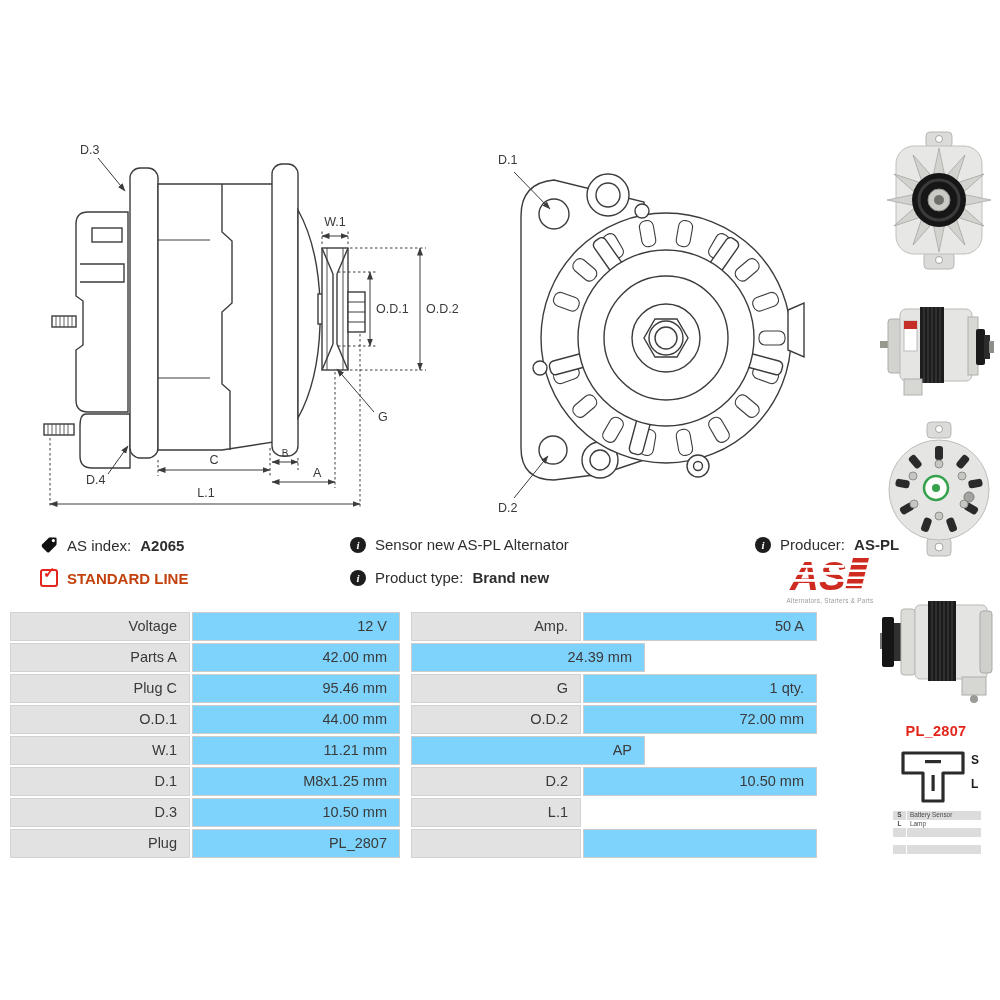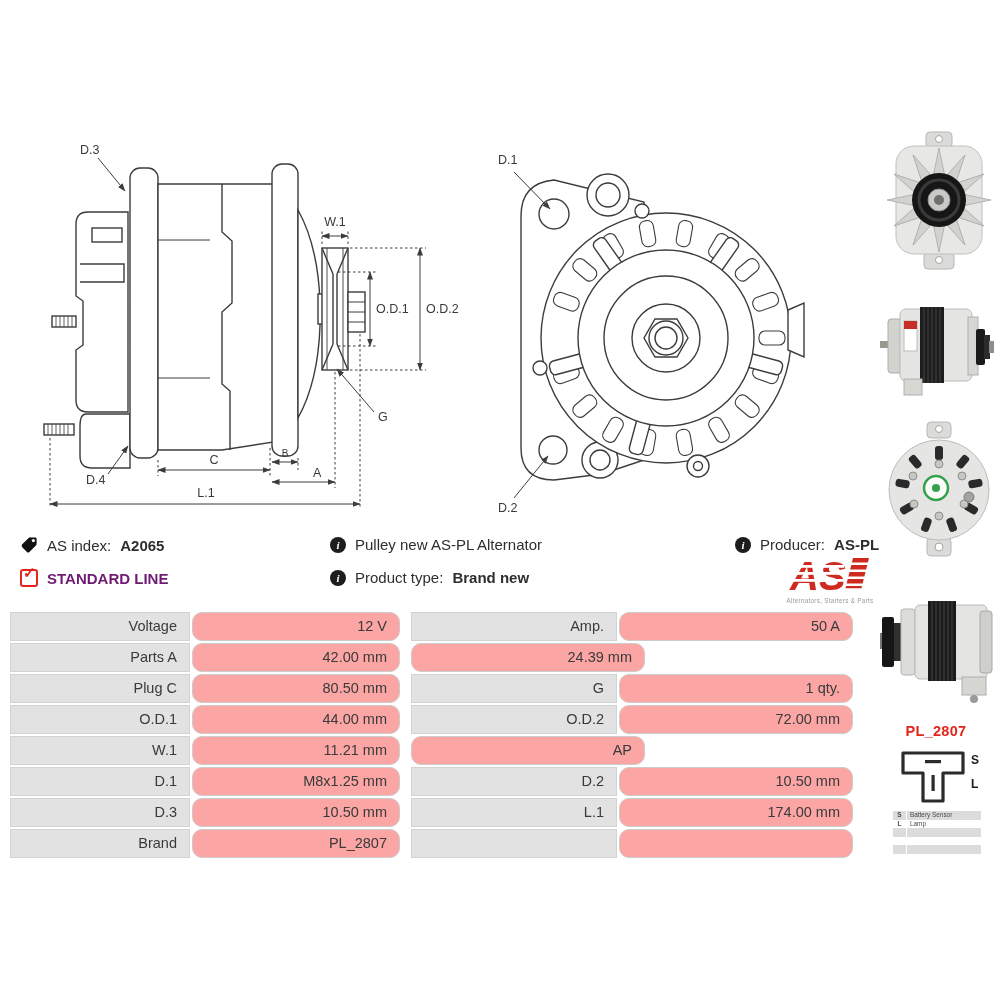--- a/index.html
+++ b/index.html
@@ -8,7 +8,7 @@
   svg text{font-family:"Liberation Sans",sans-serif;}
   .abs{position:absolute;}
   
-  .info-item{position:absolute;display:flex;align-items:center;gap:9px;font-size:15px;white-space:nowrap;}
+  .info-item{position:absolute;display:flex;align-items:center;gap:9px;font-size:15px;white-space:nowrap;margin-left:20px;}
   .b{font-weight:bold;}
   .red{color:#701a75;font-weight:bold;}
   .ii{width:16px;height:16px;border-radius:50%;background:#1d1d1d;color:#fff;font-size:11px;

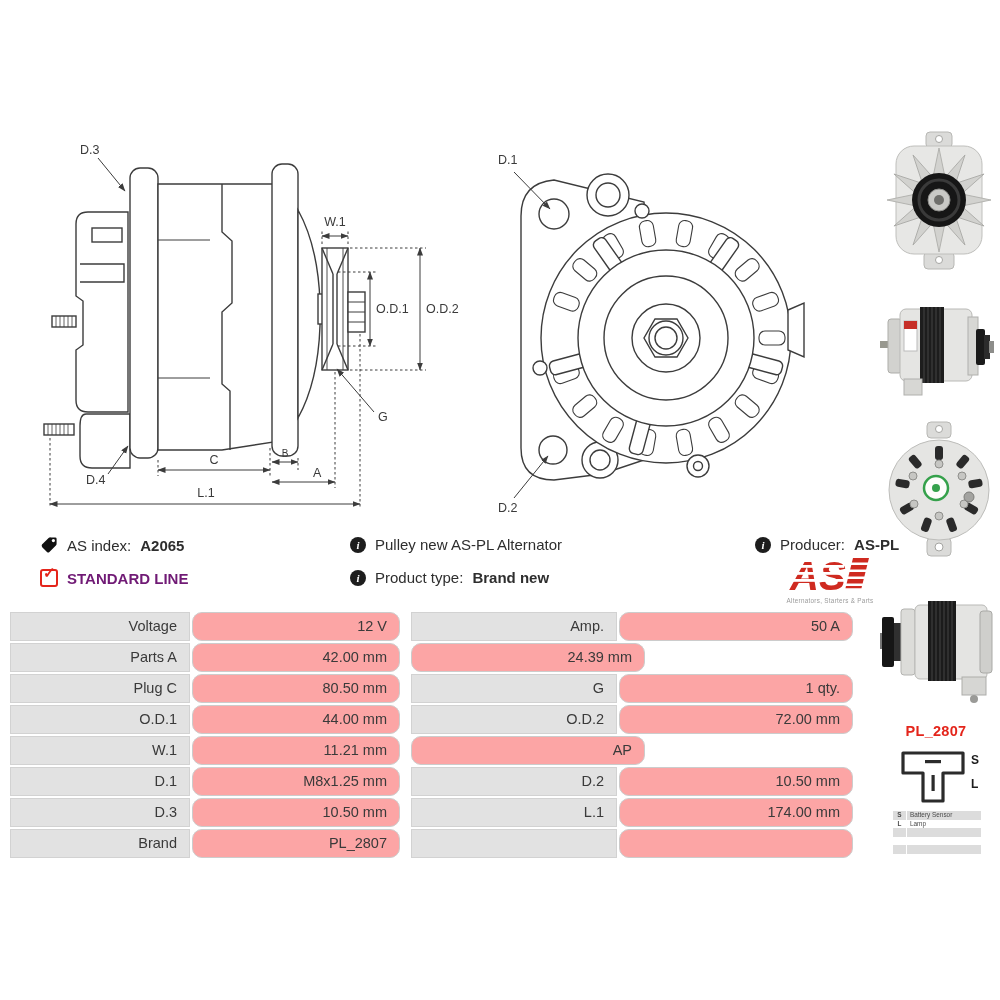--- a/index.html
+++ b/index.html
@@ -286,7 +286,7 @@
 
   <div class="info-item" style="left:330px;top:536px;">
     <span class="ii">i</span>
-    <span>Pulley new AS-PL Alternator</span>
+    <span>Sensor new AS-PL Alternator</span>
   </div>
   <div class="info-item" style="left:330px;top:569px;">
     <span class="ii">i</span>

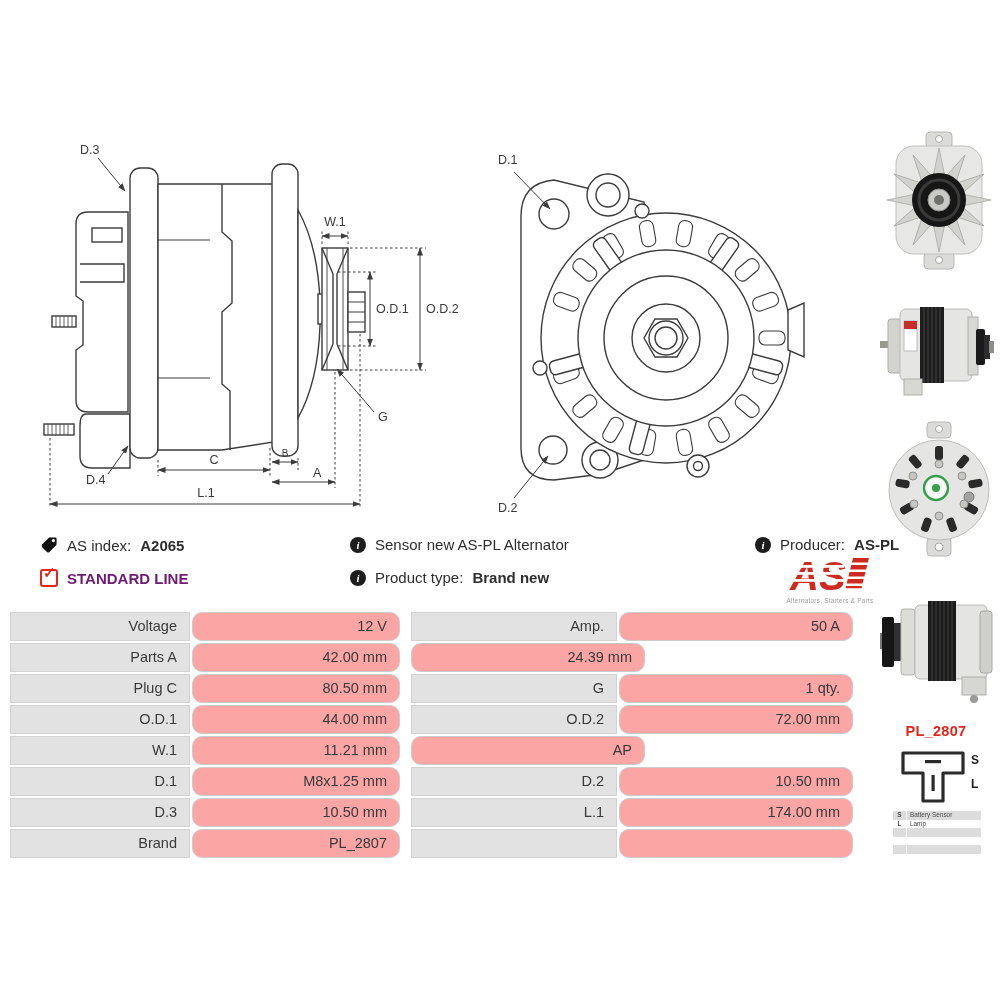--- a/index.html
+++ b/index.html
@@ -10,7 +10,7 @@
   
   .info-item{position:absolute;display:flex;align-items:center;gap:9px;font-size:15px;white-space:nowrap;margin-left:20px;}
   .b{font-weight:bold;}
-  .red{color:#701a75;font-weight:bold;}
+  .red{color:#c2410c;font-weight:bold;}
   .ii{width:16px;height:16px;border-radius:50%;background:#1d1d1d;color:#fff;font-size:11px;
       font-weight:bold;display:flex;align-items:center;justify-content:center;
       font-family:"Liberation Serif",serif;font-style:italic;flex:0 0 auto;}

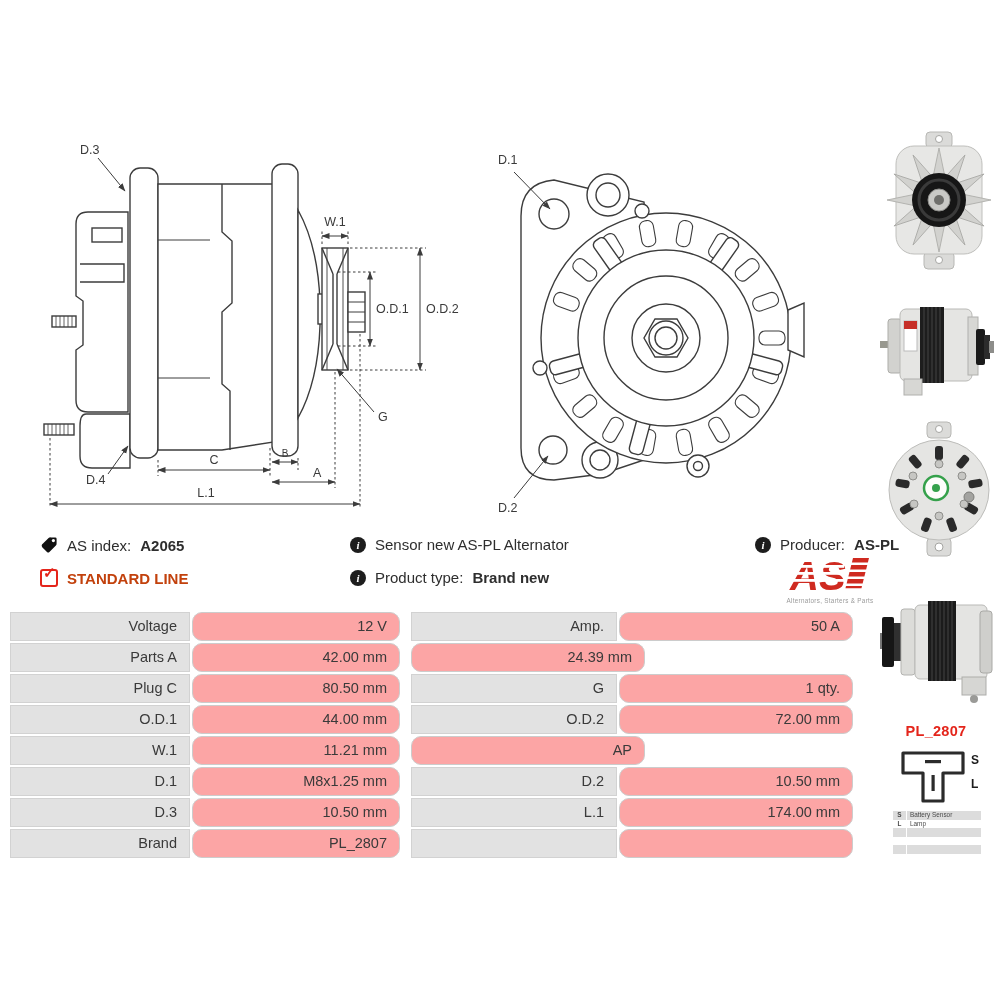--- a/index.html
+++ b/index.html
@@ -22,7 +22,7 @@
   .cell{box-sizing:border-box;line-height:27px;font-size:14.5px;color:#3a3a3a;text-align:right;
         padding-right:12px;border:1px solid #ccc;}
   .cell.lab{background:#e2e2e2;border-color:#d2d2d2;width:180px;}
-  .cell.val{background:#fca5a5;width:208px;border-radius:10px;}
+  .cell.val{background:#7dd3fc;width:208px;}
   .cell.lab2{width:206px;}
   .cell.val2{width:234px;}
   .spacer{width:7px;border:none;background:transparent;}

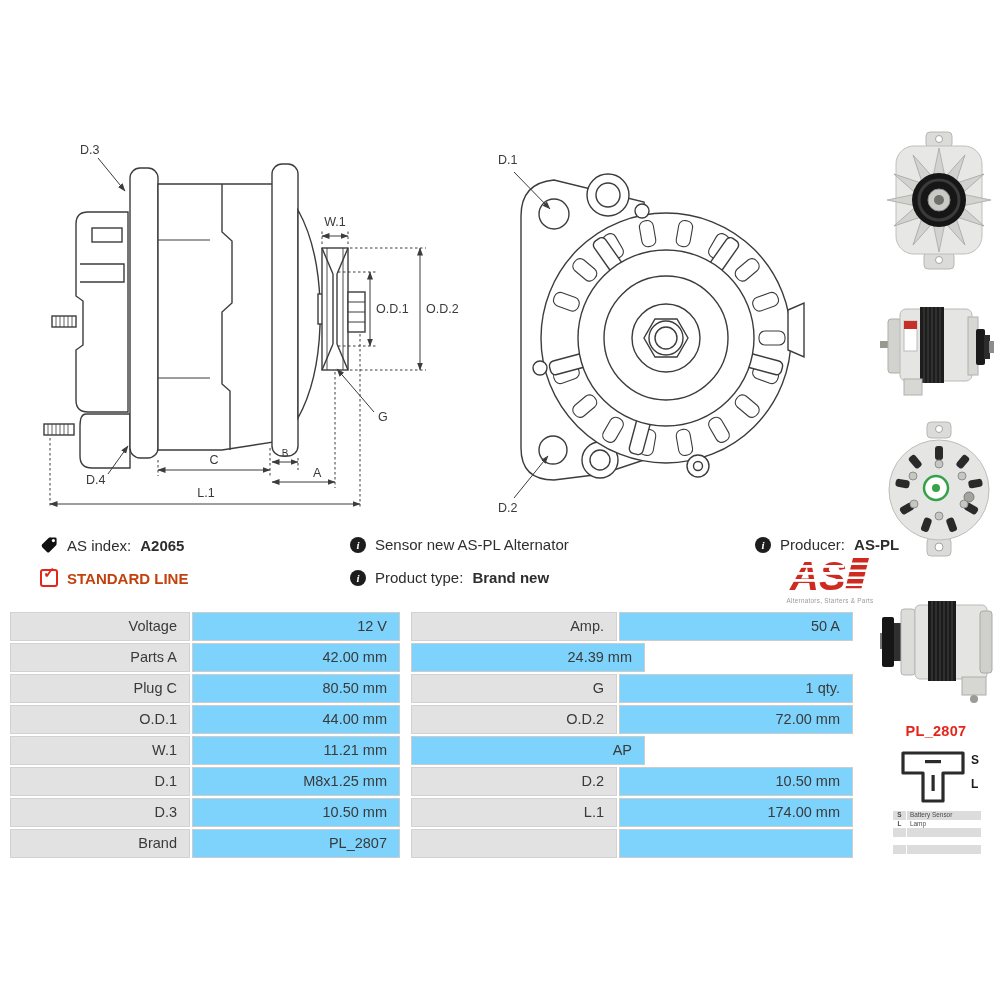--- a/index.html
+++ b/index.html
@@ -23,7 +23,7 @@
         padding-right:12px;border:1px solid #ccc;}
   .cell.lab{background:#e2e2e2;border-color:#d2d2d2;width:180px;}
   .cell.val{background:#7dd3fc;width:208px;}
-  .cell.lab2{width:206px;}
+  .cell.lab2{width:170px;}
   .cell.val2{width:234px;}
   .spacer{width:7px;border:none;background:transparent;}
   

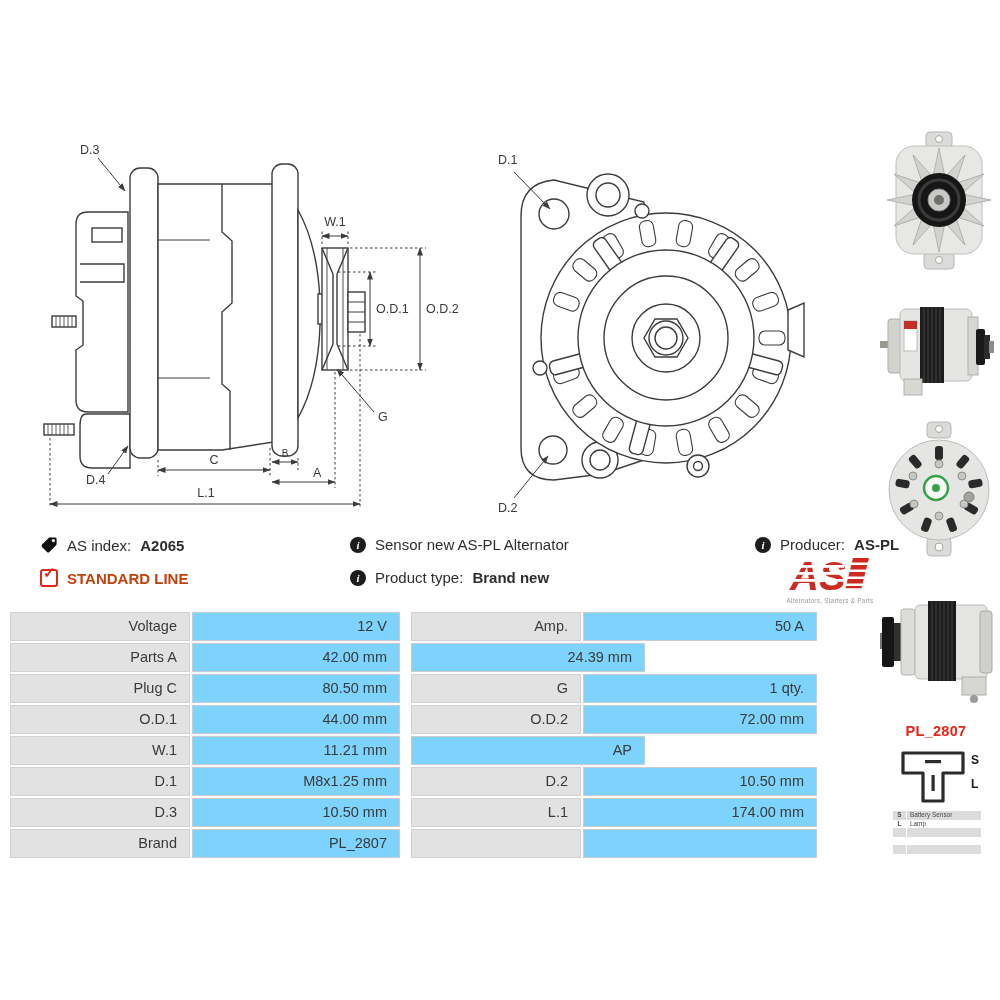--- a/index.html
+++ b/index.html
@@ -333,7 +333,7 @@
       </div>
       <div class="spec-row">
         <div class="cell lab">Plug C</div>
-        <div class="cell val">80.50 mm</div>
+        <div class="cell val">95.46 mm</div>
         <div class="spacer"></div>
         <div class="cell lab lab2">G</div>
         <div class="cell val val2">1 qty.</div>

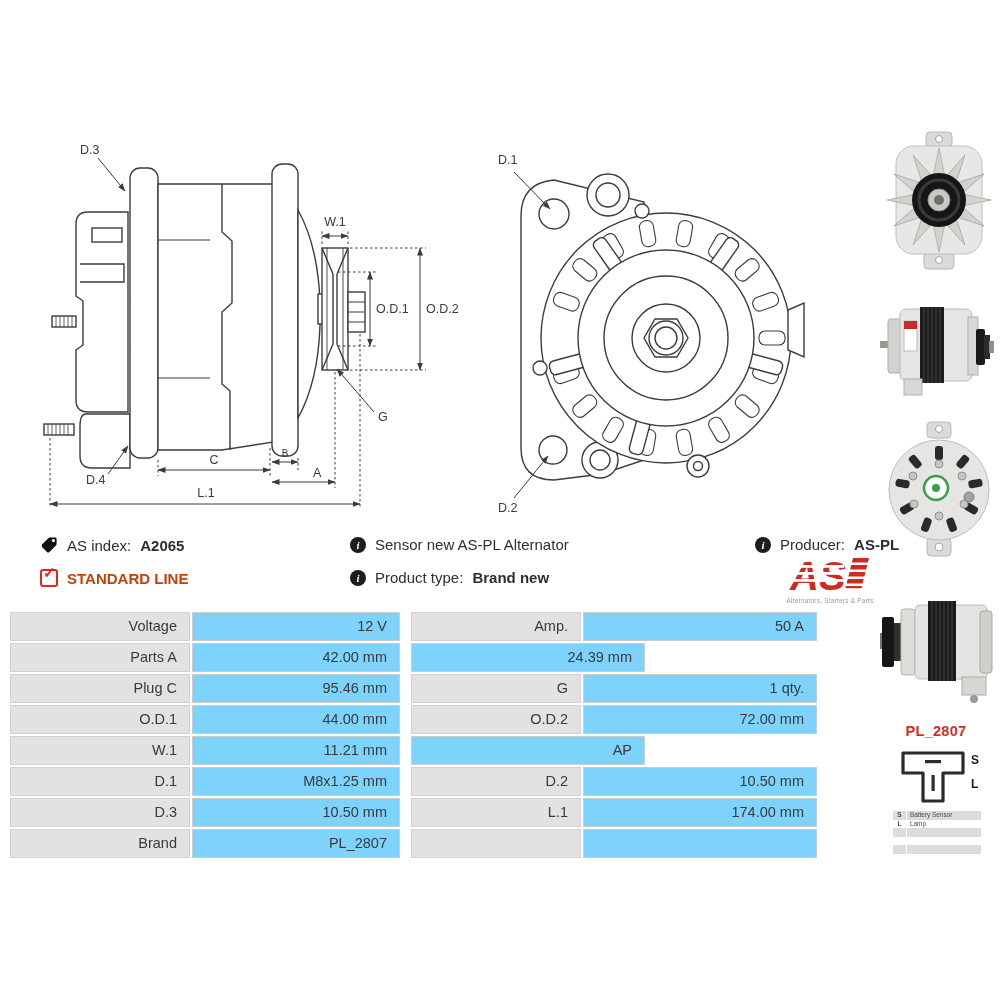--- a/index.html
+++ b/index.html
@@ -363,7 +363,6 @@
         <div class="cell val">10.50 mm</div>
         <div class="spacer"></div>
         <div class="cell lab lab2">L.1</div>
-        <div class="cell val val2">174.00 mm</div>
       </div>
       <div class="spec-row">
         <div class="cell lab">Brand</div>

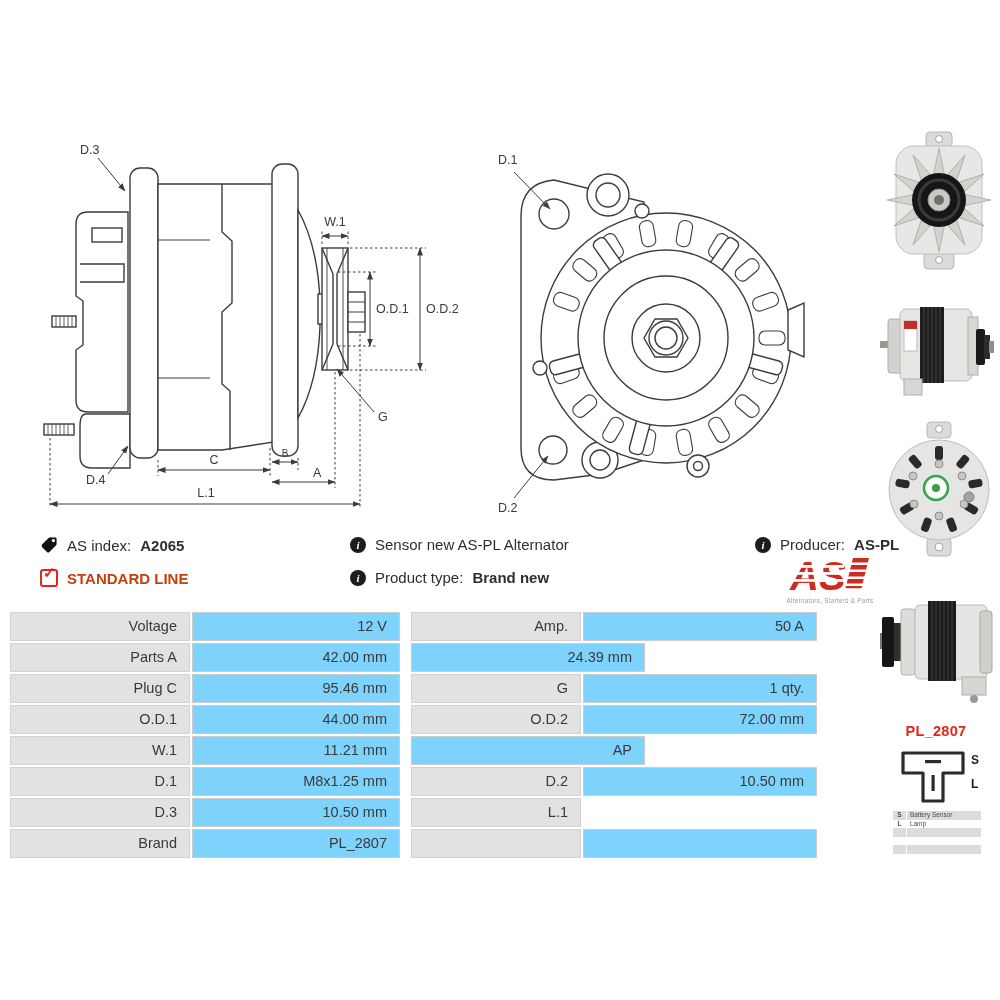--- a/index.html
+++ b/index.html
@@ -365,7 +365,7 @@
         <div class="cell lab lab2">L.1</div>
       </div>
       <div class="spec-row">
-        <div class="cell lab">Brand</div>
+        <div class="cell lab">Plug</div>
         <div class="cell val">PL_2807</div>
         <div class="spacer"></div>
         <div class="cell lab lab2"></div>

